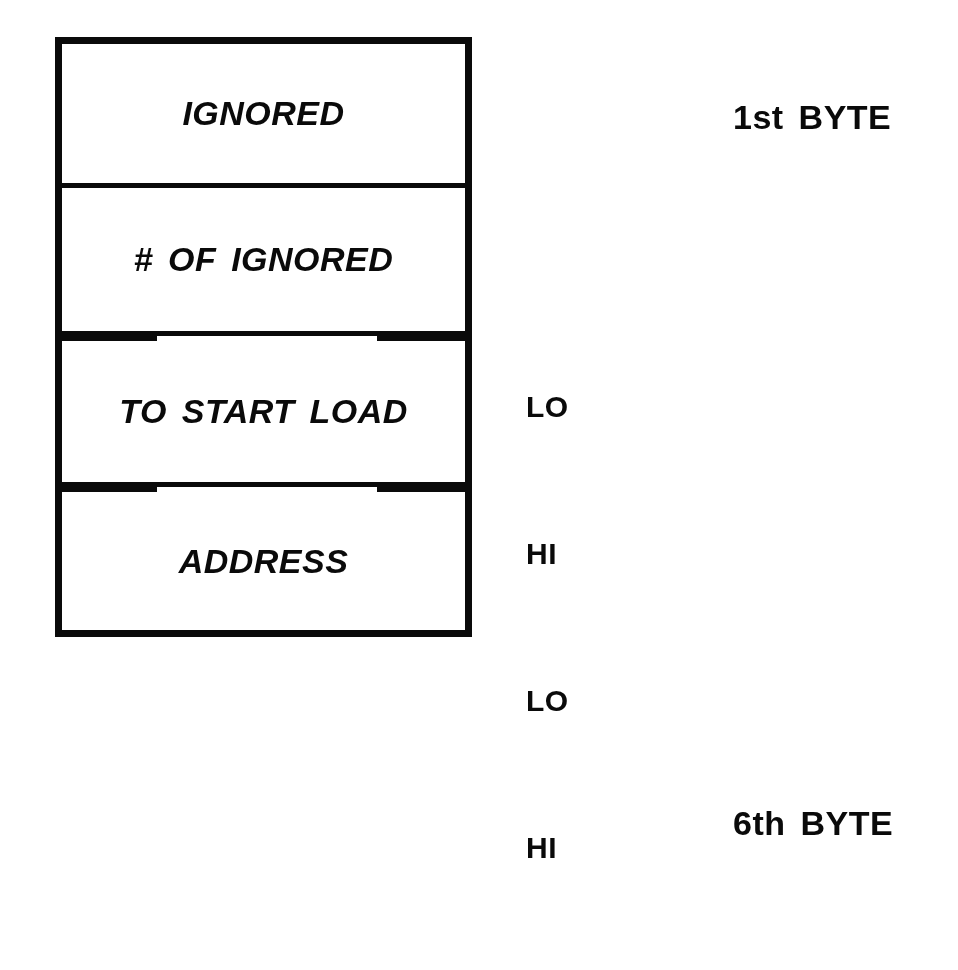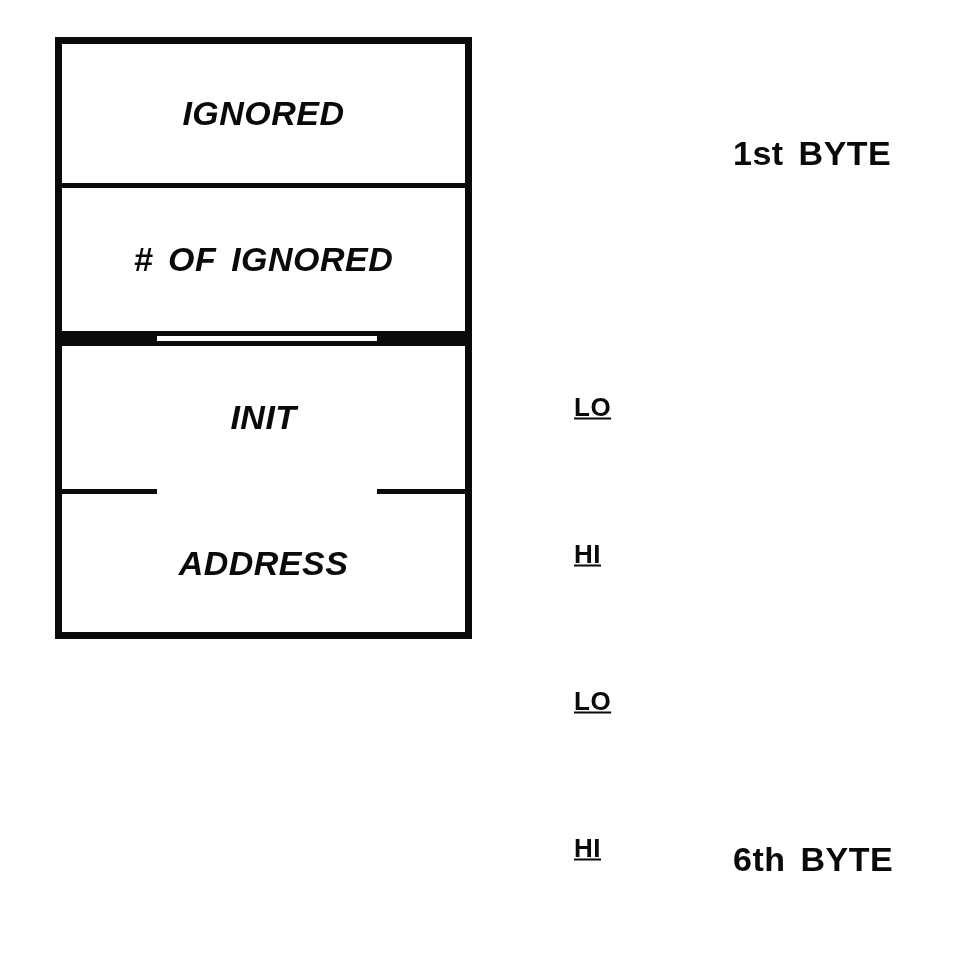--- a/index.html
+++ b/index.html
@@ -73,7 +73,6 @@
     letter-spacing: 0.5px;
     word-spacing: 5px;
     white-space: nowrap;
-    margin-top: 36px;
   }
 </style>
 </head>

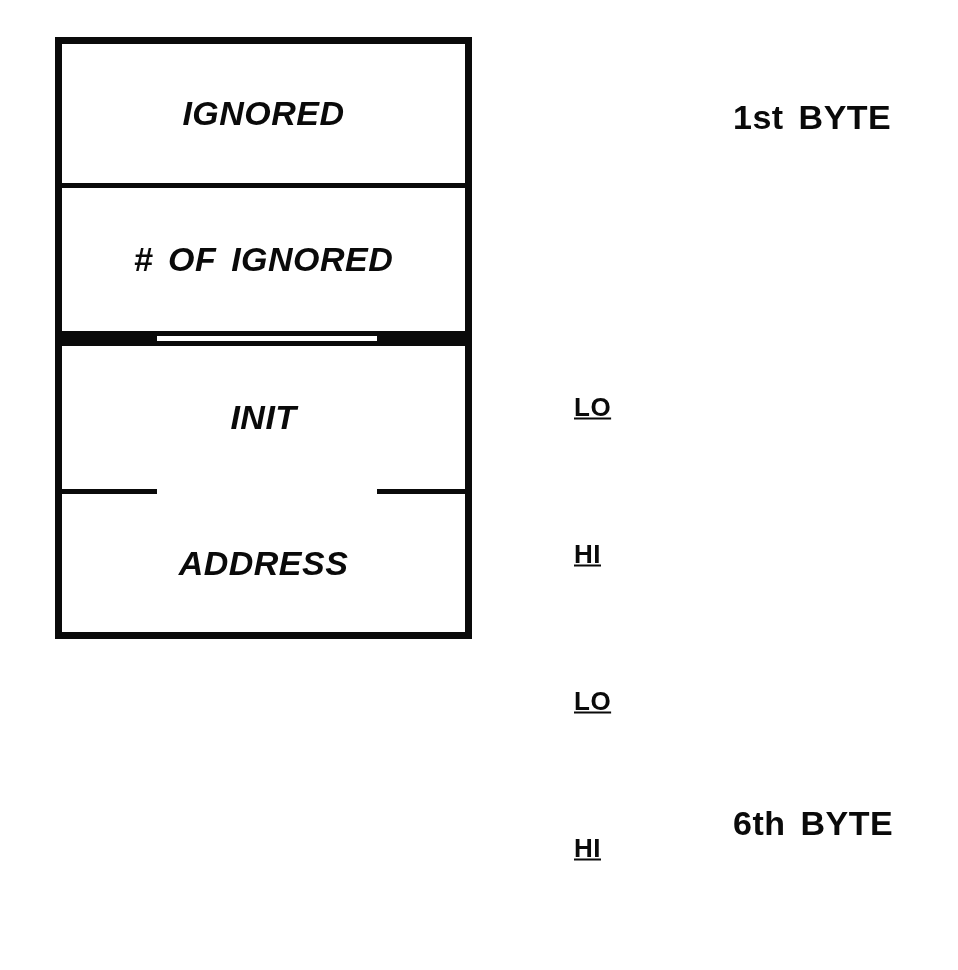--- a/index.html
+++ b/index.html
@@ -100,6 +100,9 @@
       <i class="seg right"></i>
     </div>
 
+    <div class="cell" style="height:141px">
+      <span>TO START LOAD</span>
+    </div>
 
     <div class="sep solid"></div>
 

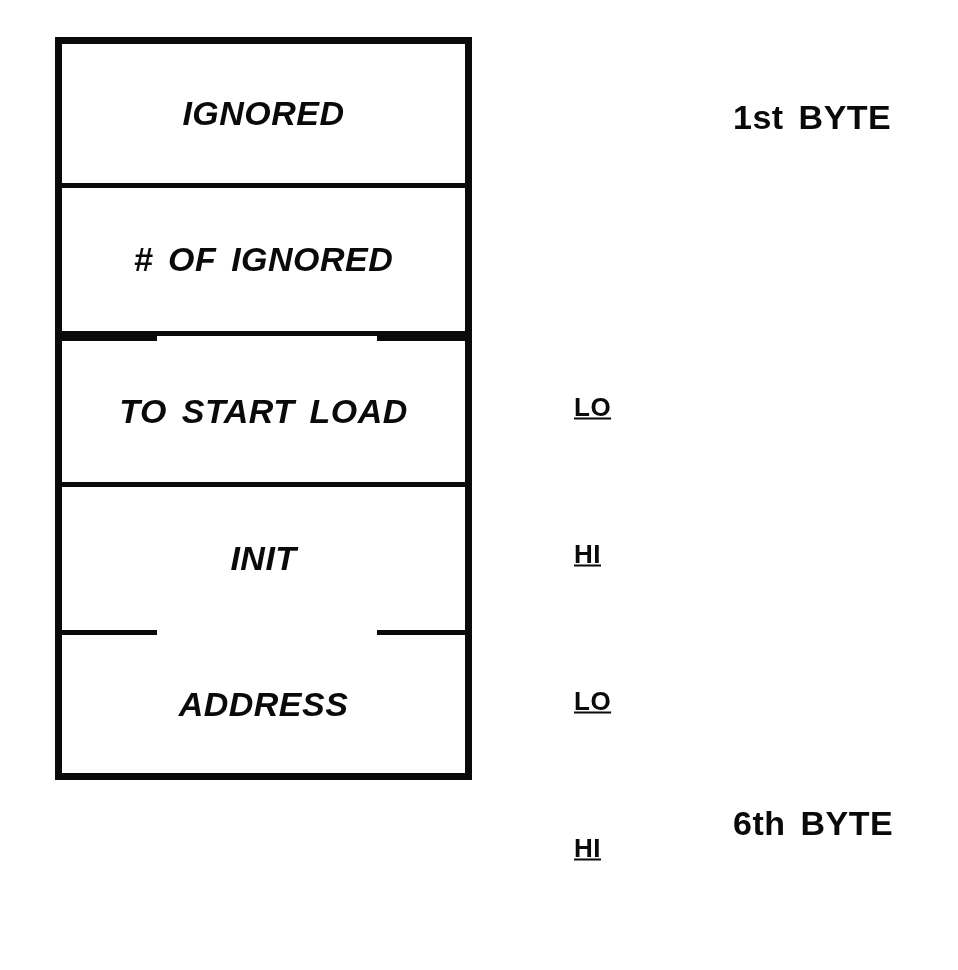--- a/index.html
+++ b/index.html
@@ -58,12 +58,11 @@
   .sep.broken .seg.right { width: 88px; }
   .side-label {
     position: absolute;
-    left: 574px;
+    left: 526px;
     transform: translateY(-50%);
-    font-size: 26px;
+    font-size: 30px;
     letter-spacing: 0.5px;
     white-space: nowrap;
-    text-decoration: underline;
   }
   .byte-label {
     position: absolute;

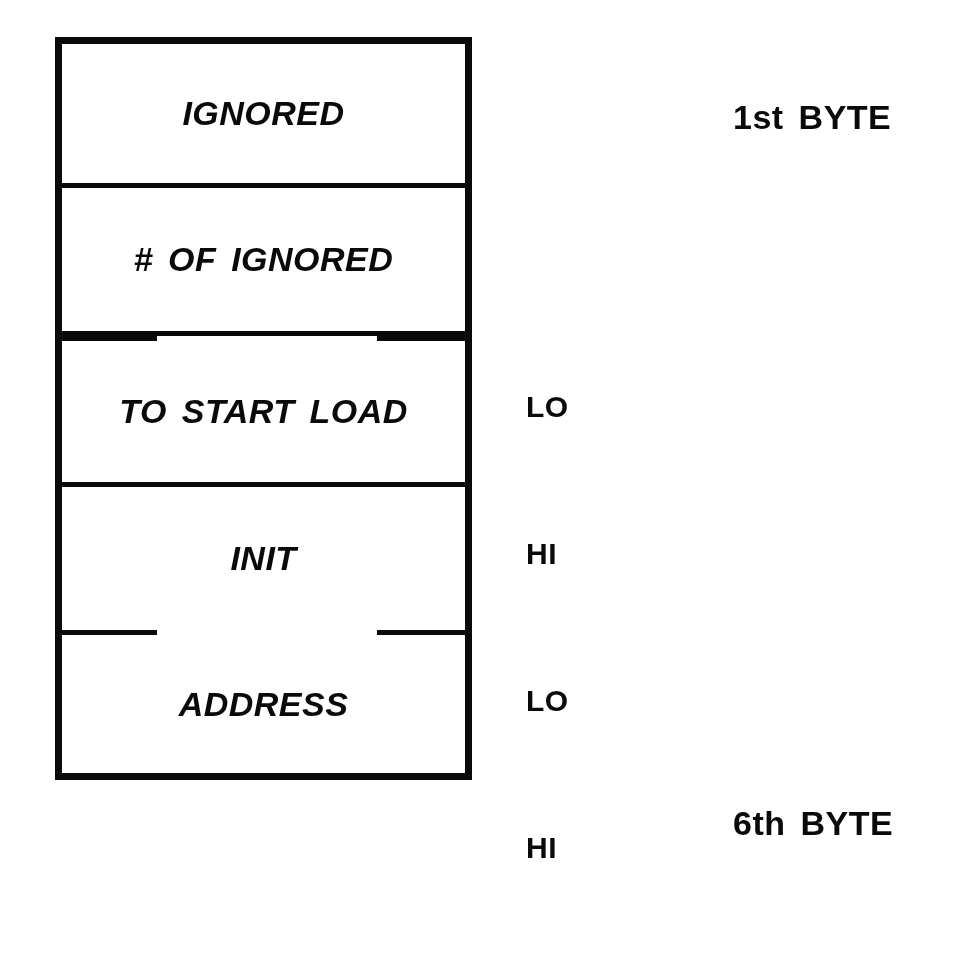--- a/index.html
+++ b/index.html
@@ -105,9 +105,6 @@
 
     <div class="sep solid"></div>
 
-    <div class="cell" style="height:143px">
-      <span>INIT</span>
-    </div>
 
     <div class="sep broken">
       <i class="seg left"></i>

